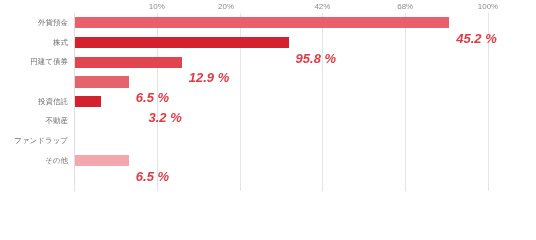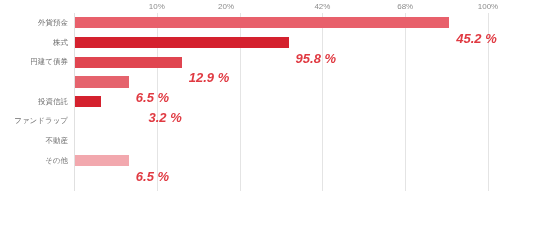--- a/index.html
+++ b/index.html
@@ -172,11 +172,11 @@
         </div>
       </div>
       <div class="bar-row">
-        <div class="cat-label">ファンドラップ</div>
+        <div class="cat-label">不動産</div>
         <div class="bar-wrap"></div>
       </div>
       <div class="bar-row">
-        <div class="cat-label">不動産</div>
+        <div class="cat-label">ファンドラップ</div>
         <div class="bar-wrap"></div>
       </div>
       <div class="bar-row">

